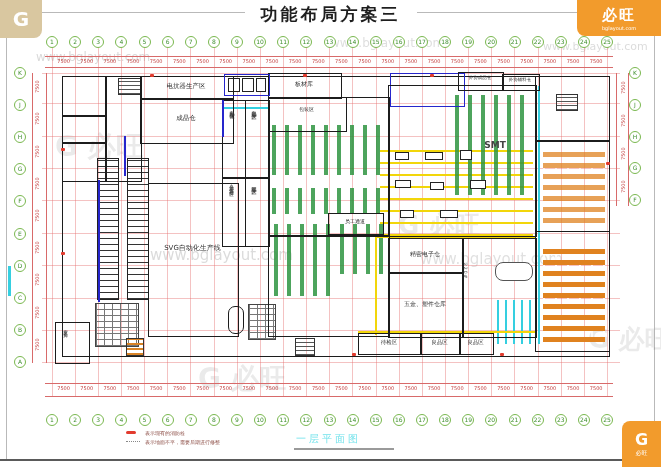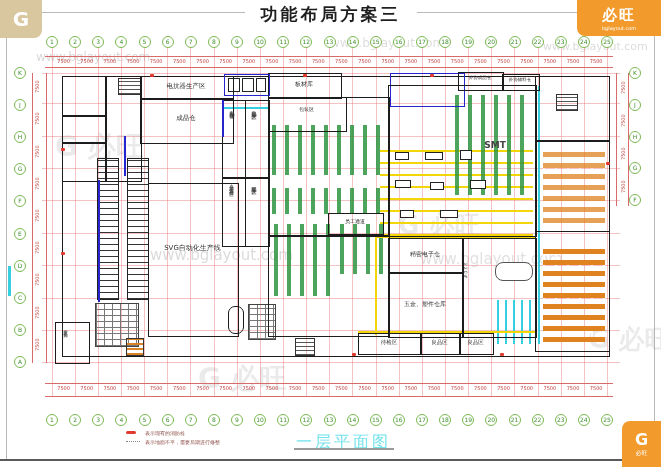--- a/index.html
+++ b/index.html
@@ -70,7 +70,7 @@
   .legrow{display:flex;align-items:center;height:9px}
   .legsym1{width:10px;height:3px;background:#e23b2e;border-radius:1.5px;margin-right:9px}
   .legsym2{width:14px;height:0;border-top:1.5px dotted #888;margin-right:5px}
-  #caption{position:absolute;left:296px;top:432px;z-index:25;color:#74e3ec;font-size:16px;letter-spacing:3px}
+  #caption{position:absolute;left:296px;top:432px;z-index:25;color:#74e3ec;font-size:10px;letter-spacing:3px}
   #caption-u{position:absolute;left:294px;top:448px;width:100px;height:2px;background:#9a9a9a;z-index:25}
 </style>
 </head>

